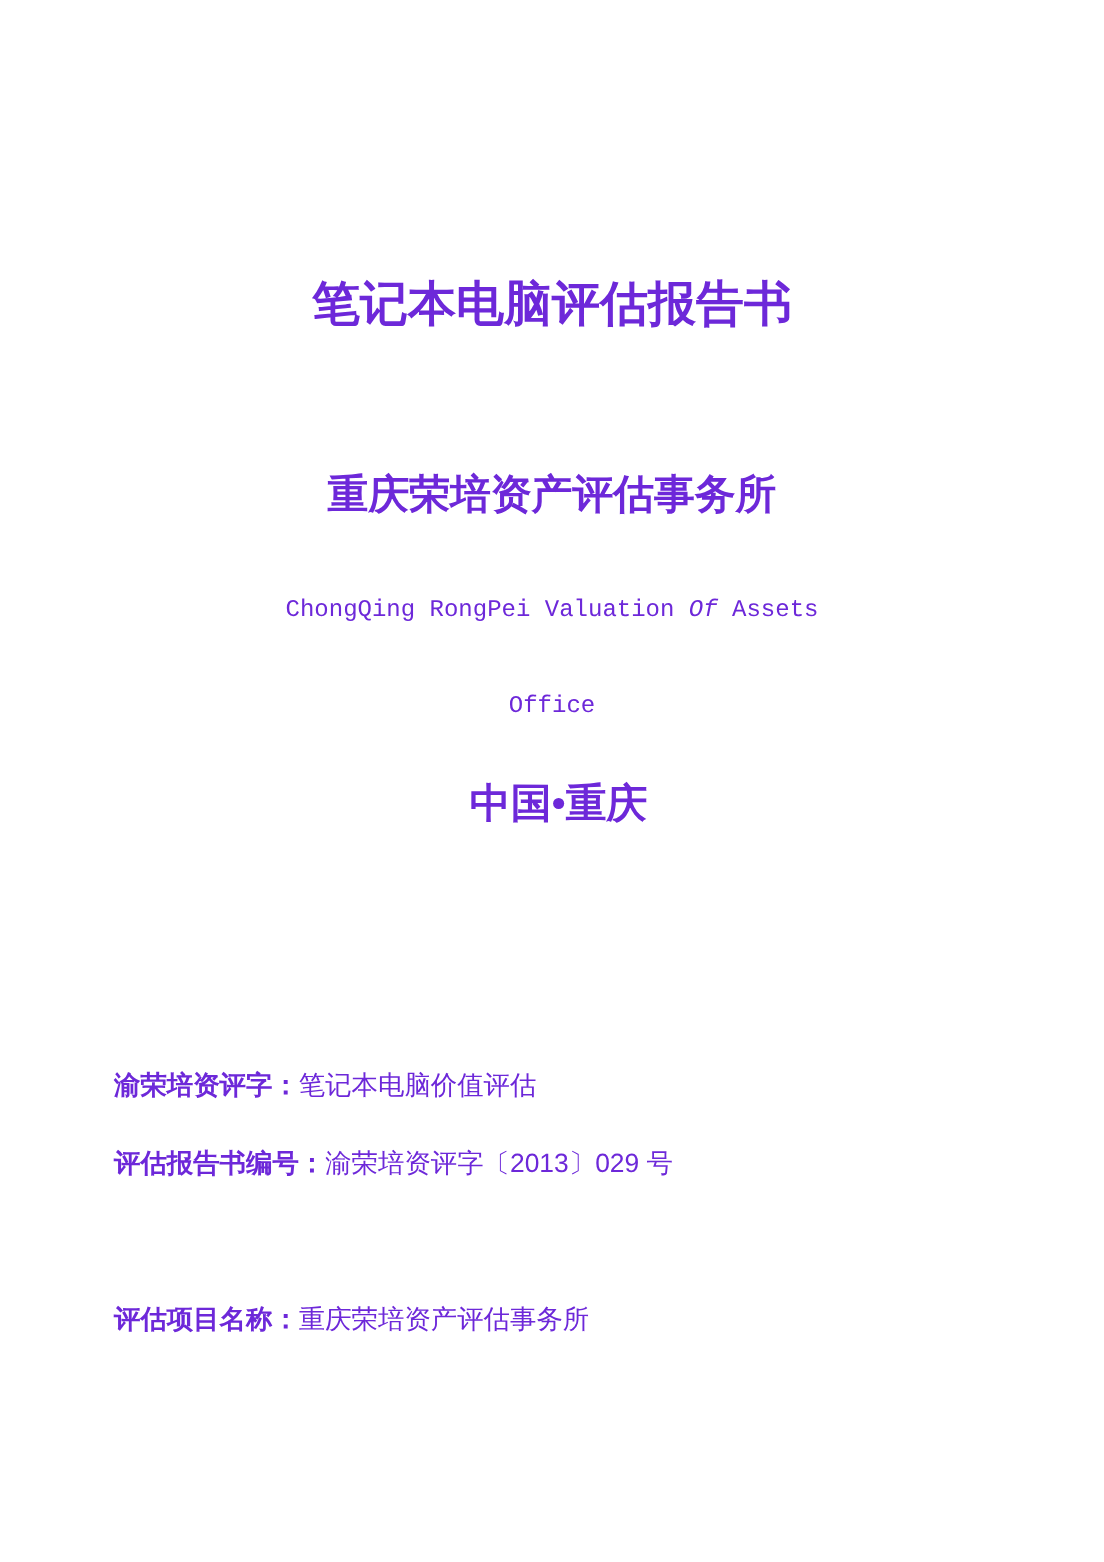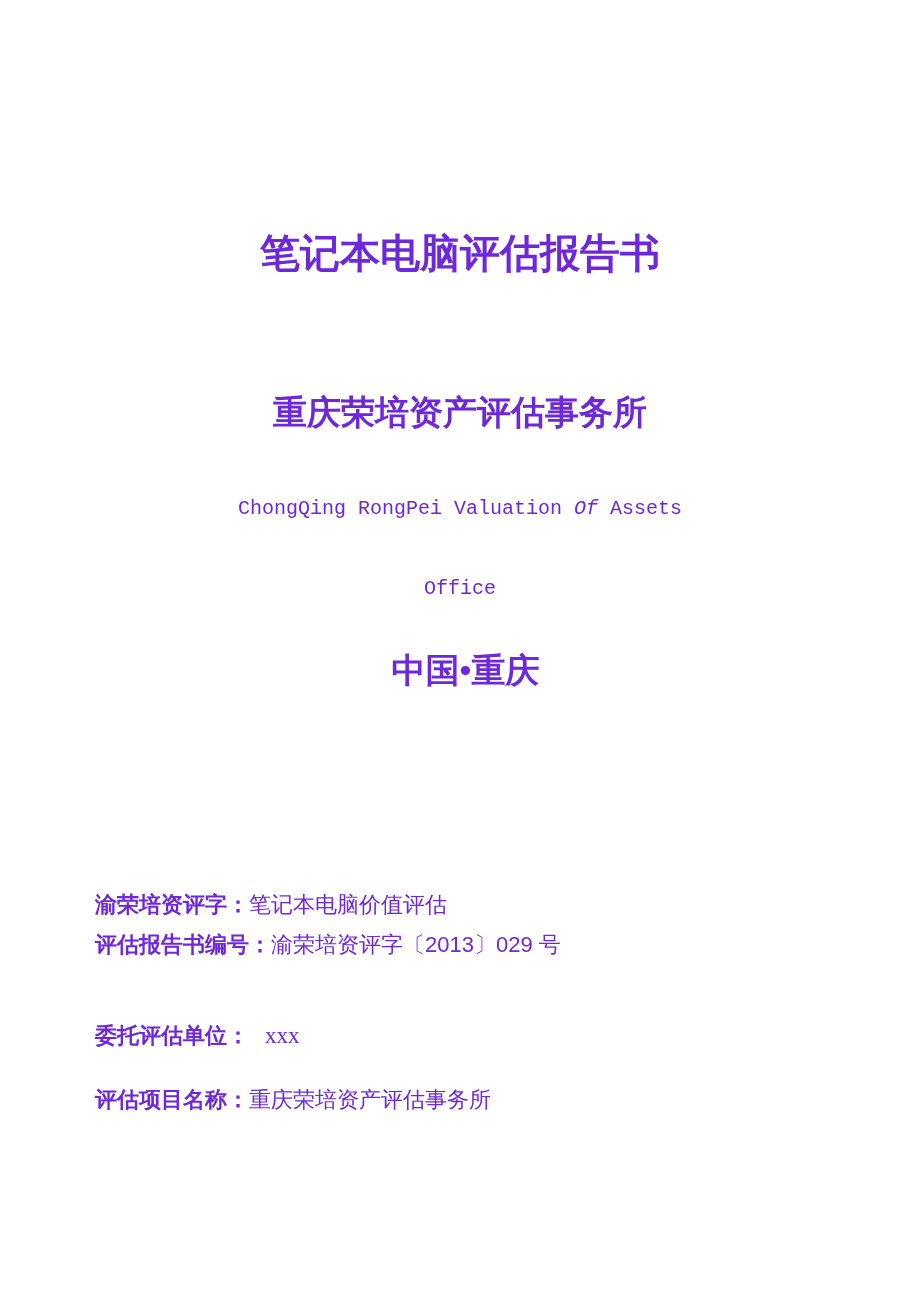--- a/index.html
+++ b/index.html
@@ -78,7 +78,7 @@
     font-weight: normal;
   }
   .field-row-1 { top: 892px; }
-  .field-row-2 { top: 932px; }
+  .field-row-2 { top: 957px; }
   .field-row-3 { top: 1022px; }
   .field-row-4 { top: 1087px; }
   .latin-value {

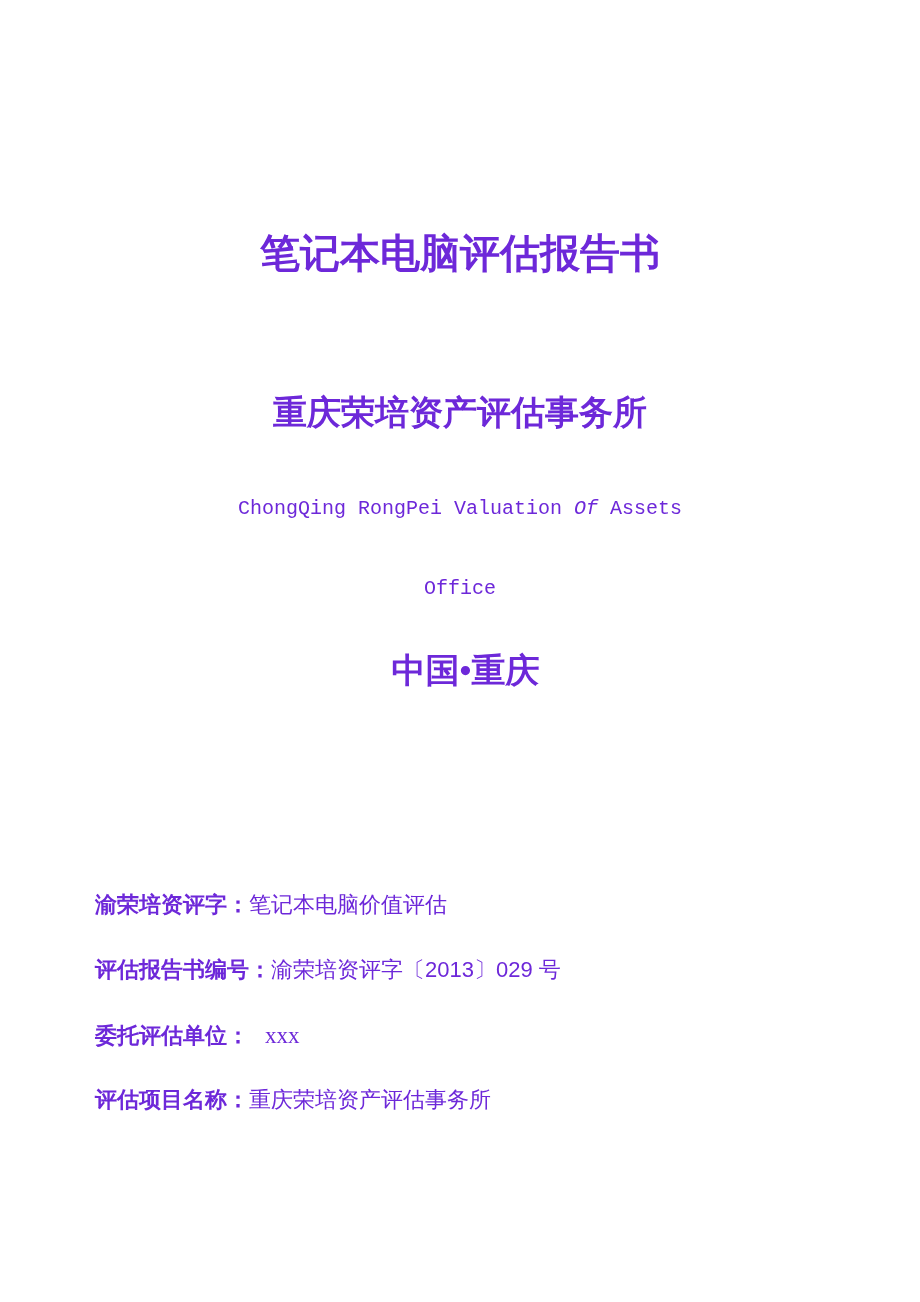--- a/index.html
+++ b/index.html
@@ -110,9 +110,6 @@
     <span class="field-label">评估报告书编号：</span><span class="field-value">渝荣培资评字〔2013〕029 号</span>
   </div>
 
-  <div class="field-row field-row-3">
-    <span class="field-label">委托评估单位：</span><span class="field-value latin-value">xxx</span>
-  </div>
 
   <div class="field-row field-row-4">
     <span class="field-label">评估项目名称：</span><span class="field-value">重庆荣培资产评估事务所</span>

